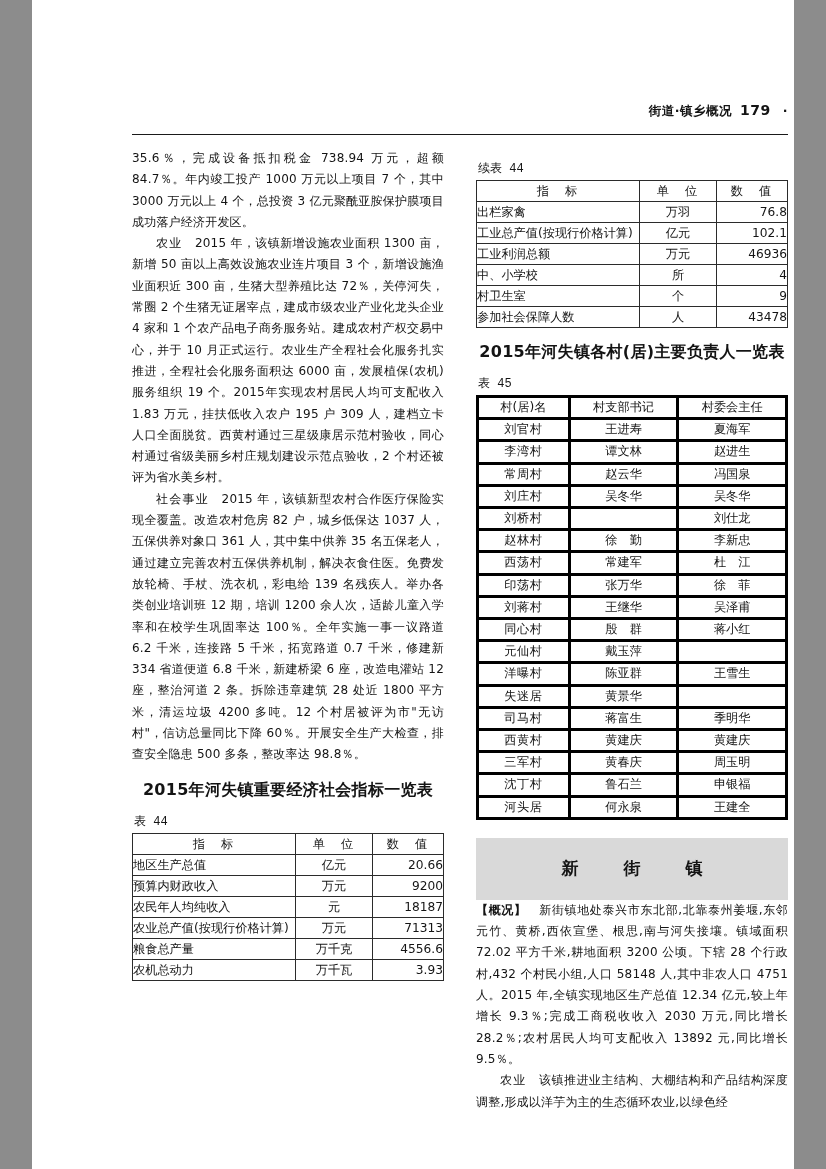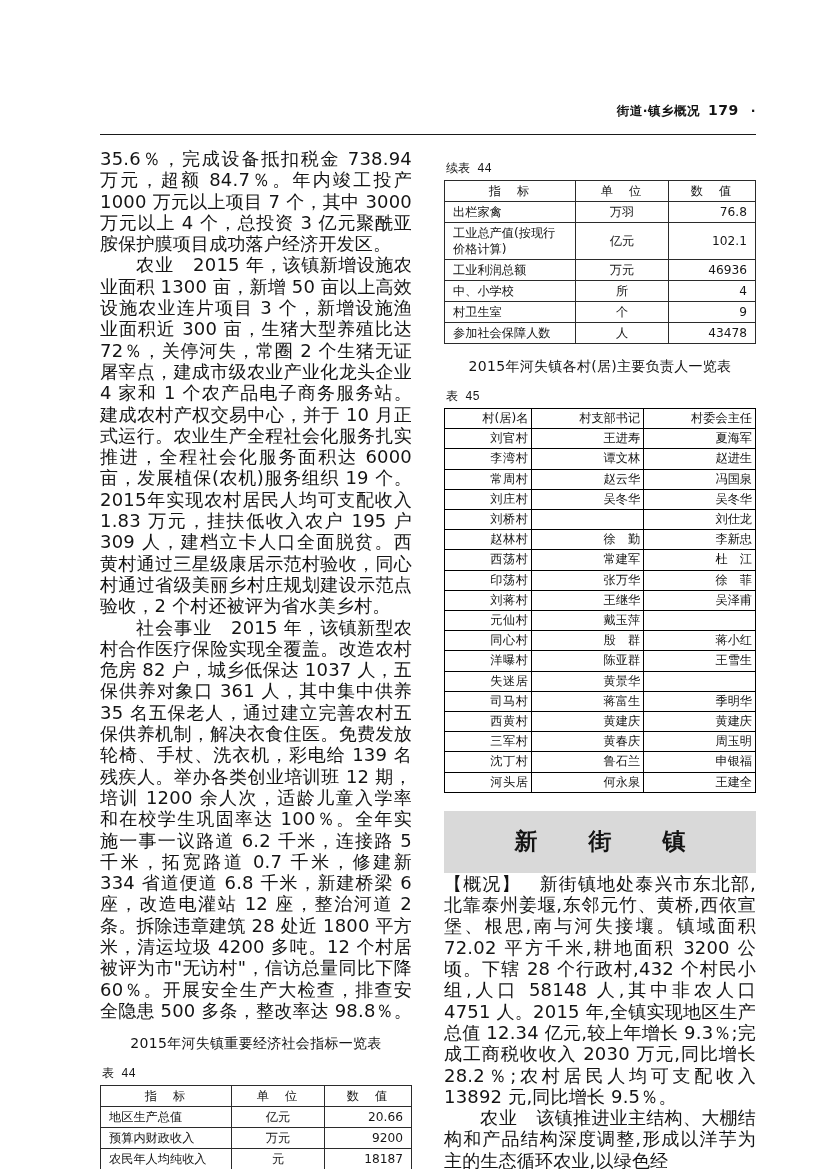--- a/index.html
+++ b/index.html
@@ -9,7 +9,7 @@
   }
   .page {
     position: relative;
-    width: 826px;
+    width: 762px;
     height: 1169px;
     background: #ffffff;
     margin: 0 auto;

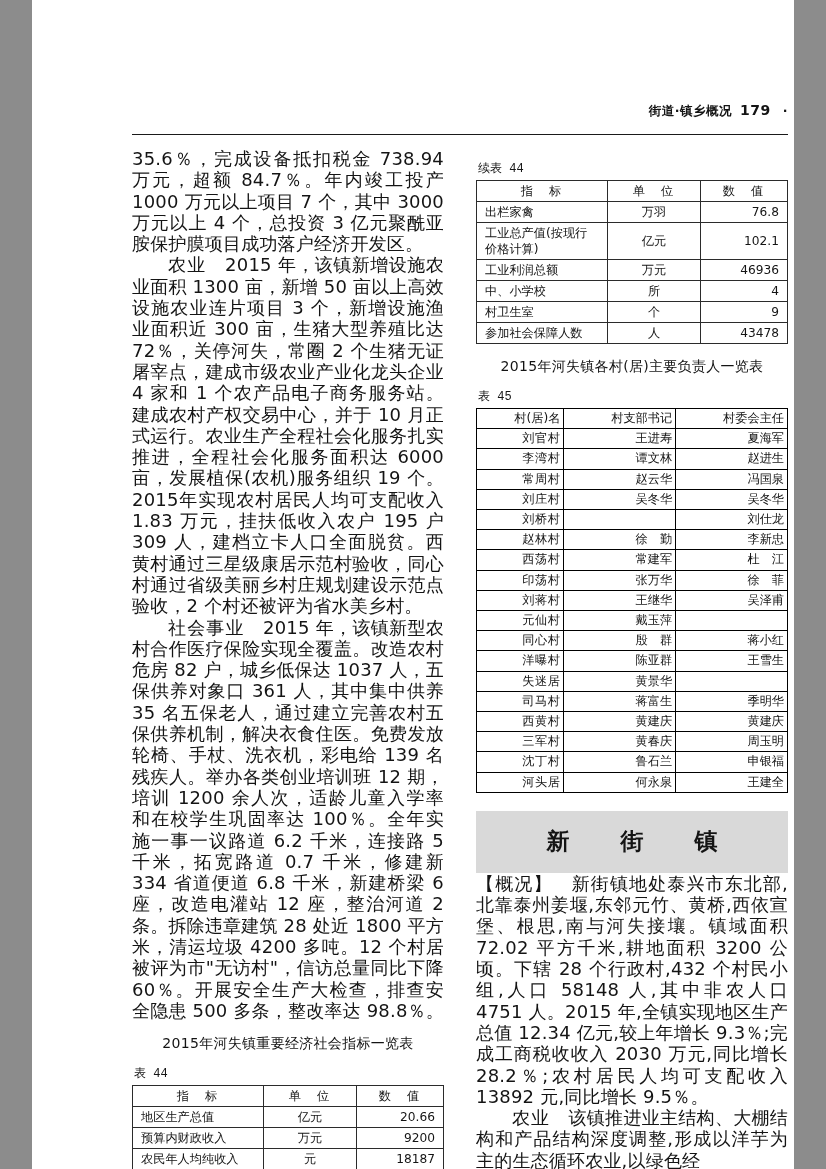--- a/index.html
+++ b/index.html
@@ -57,7 +57,7 @@
 
   p.body {
     margin: 0;
-    font-size: 18px;
+    font-size: 12px;
     line-height: 21.3px;
     text-align: justify;
     text-justify: inter-ideograph;

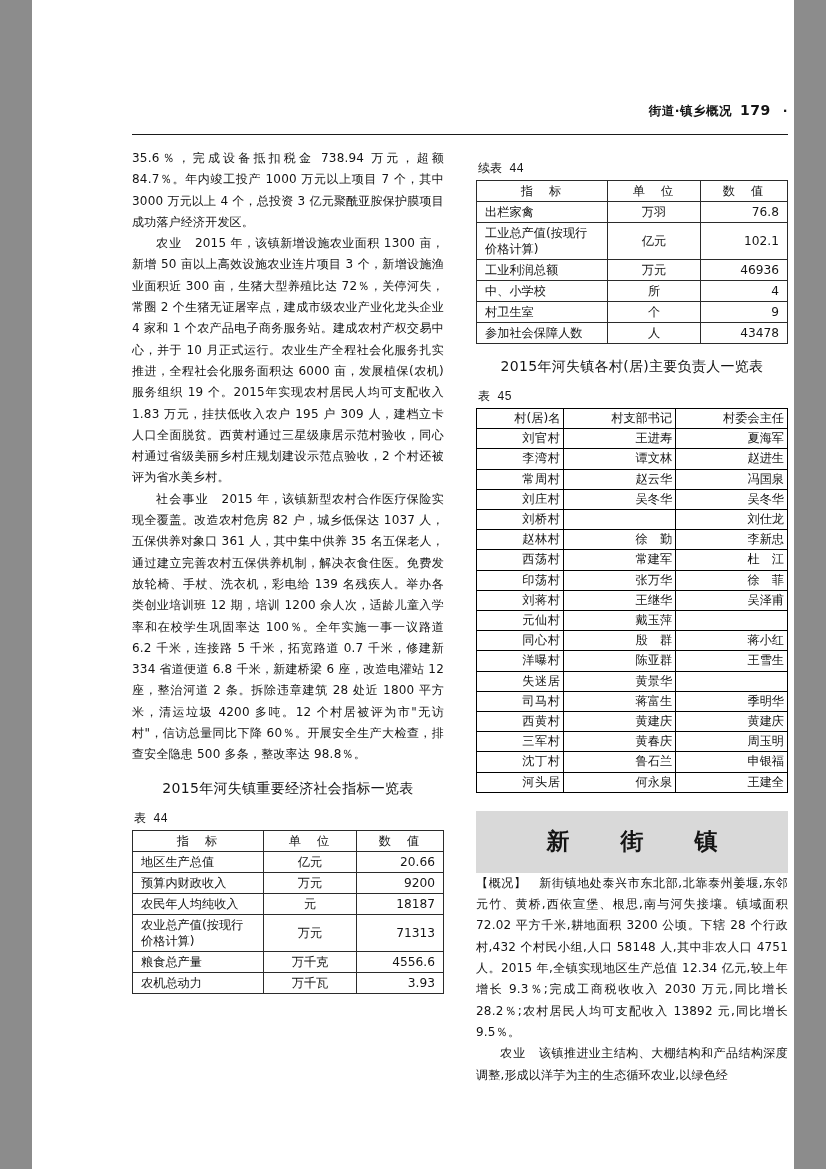--- a/index.html
+++ b/index.html
@@ -87,7 +87,7 @@
   }
   table.grid th, table.grid td {
     border: 1px solid #2b2b2b;
-    padding: 2px 8px;
+    padding: 2px 0;
     line-height: 16px;
     font-weight: normal;
   }

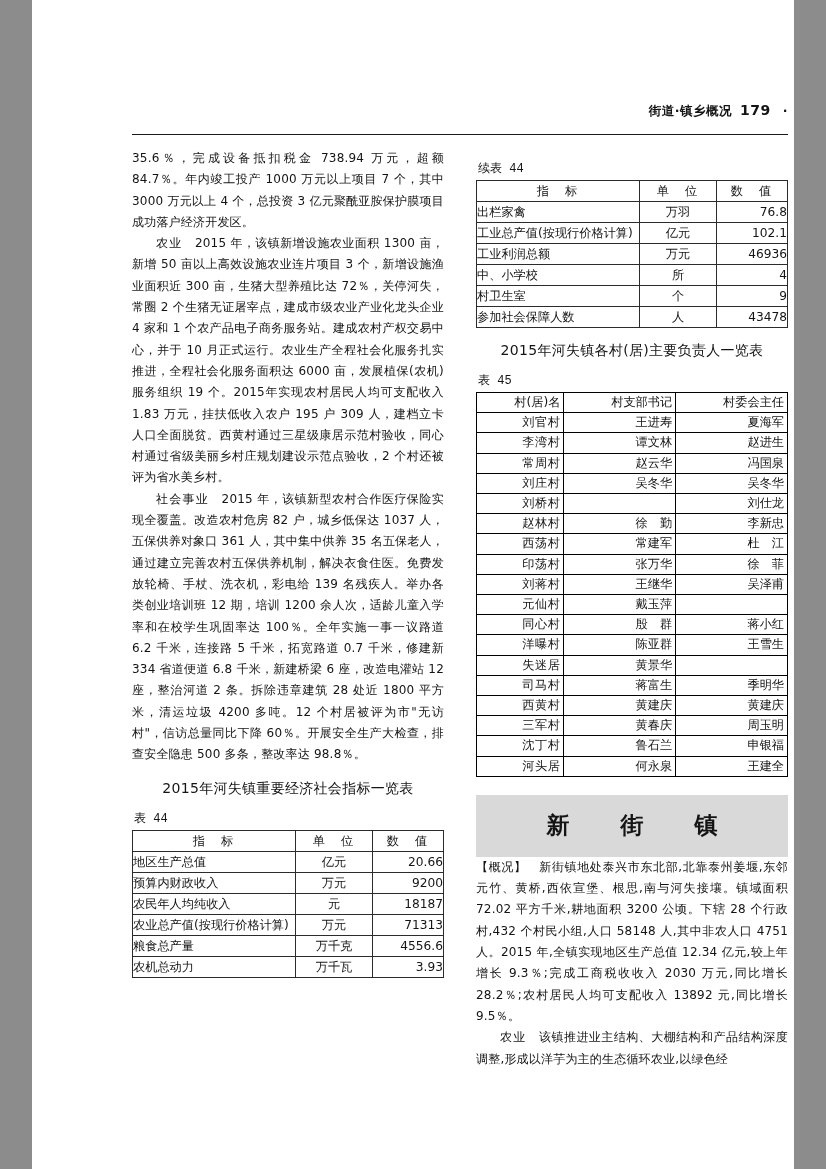--- a/index.html
+++ b/index.html
@@ -70,8 +70,8 @@
   
   .tbl-title {
     text-align: center;
-    font-weight: normal;
-    font-size: 14px;
+    font-weight: bold;
+    font-size: 16px;
     margin: 14px 0 2px 0;
     letter-spacing: 0.3px;
   }

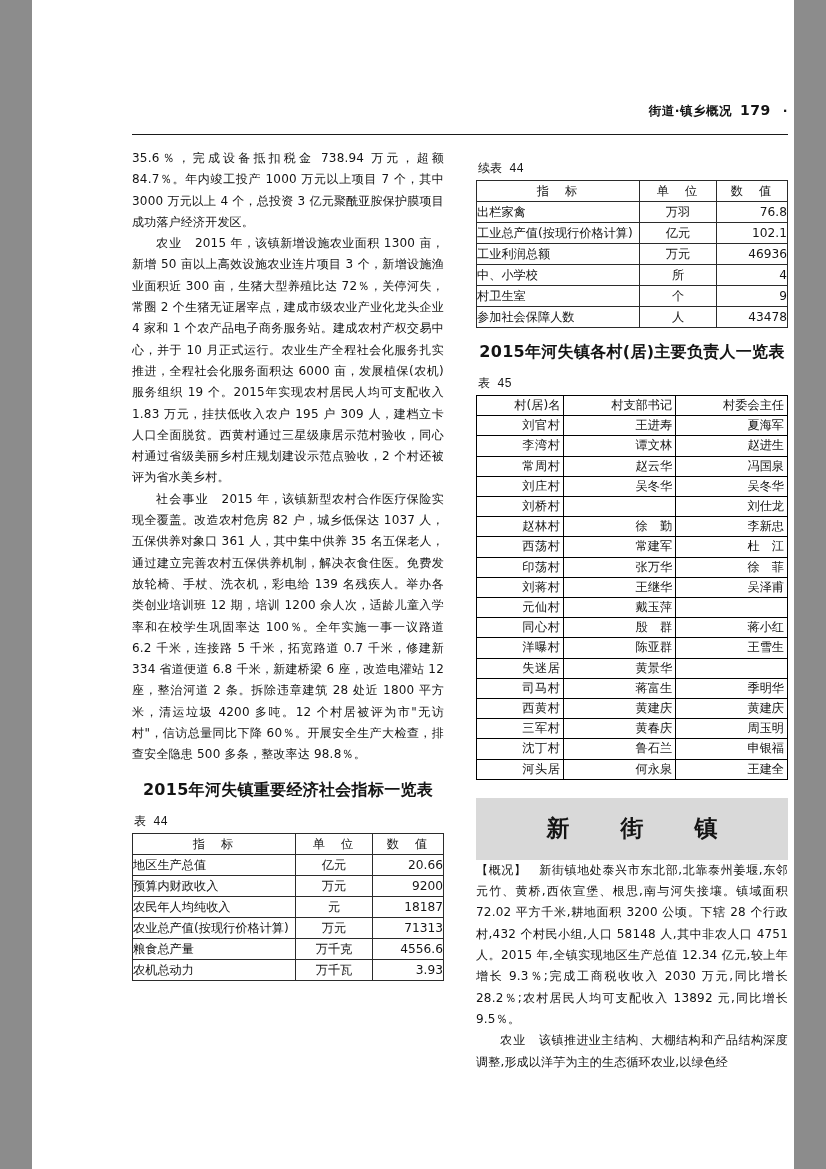--- a/index.html
+++ b/index.html
@@ -107,11 +107,11 @@
     font-size: 12.2px;
   }
   table.vgrid th, table.vgrid td {
-    border: 1px solid #000000;
-    padding: 1px 3px;
+    border: 3px solid #000000;
+    padding: 1px 16px;
     line-height: 17.2px;
     font-weight: normal;
-    text-align: right;
+    text-align: center;
   }
   table.vgrid td.name { letter-spacing: 0.5px; }
 

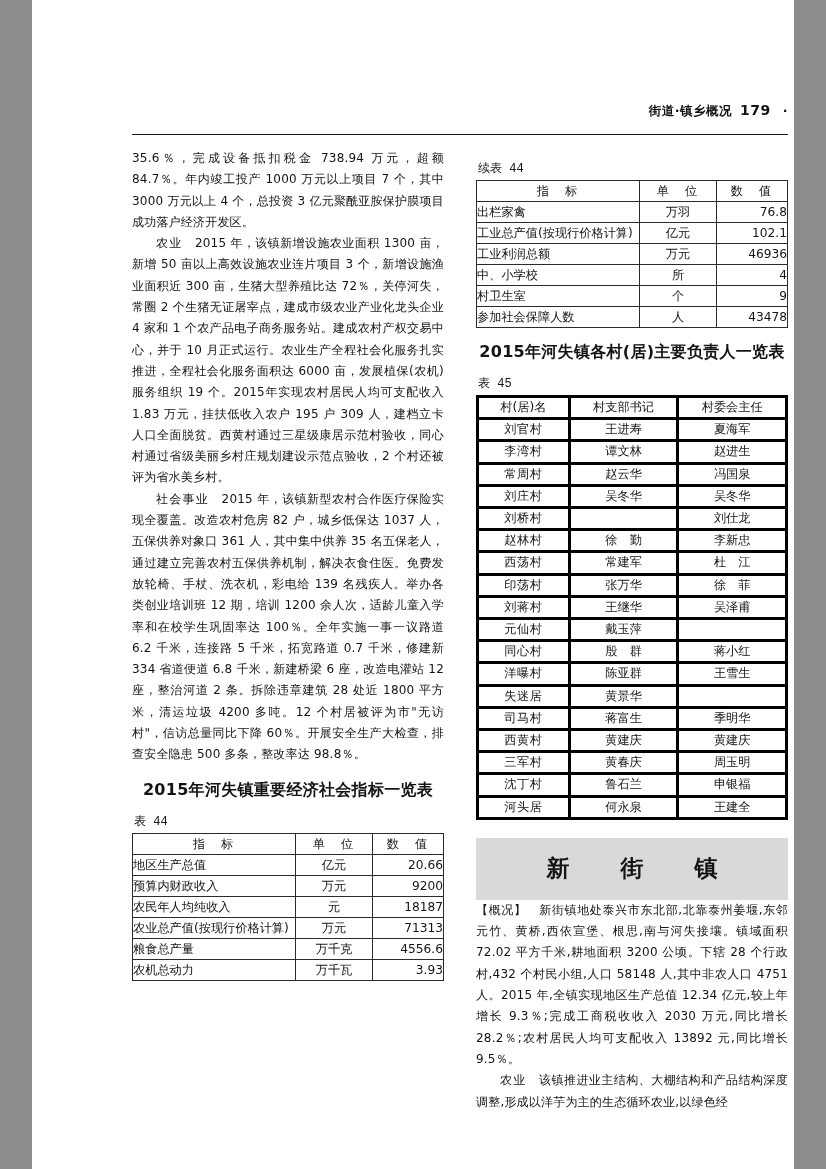--- a/index.html
+++ b/index.html
@@ -296,16 +296,16 @@
               <td>吴泽甫</td>
             </tr>
           <tr>
+              <td class="name">同心村</td>
+              <td>殷　群</td>
+              <td>蒋小红</td>
+            </tr>
+          <tr>
               <td class="name">元仙村</td>
               <td>戴玉萍</td>
               <td></td>
             </tr>
           <tr>
-              <td class="name">同心村</td>
-              <td>殷　群</td>
-              <td>蒋小红</td>
-            </tr>
-          <tr>
               <td class="name">洋曝村</td>
               <td>陈亚群</td>
               <td>王雪生</td>

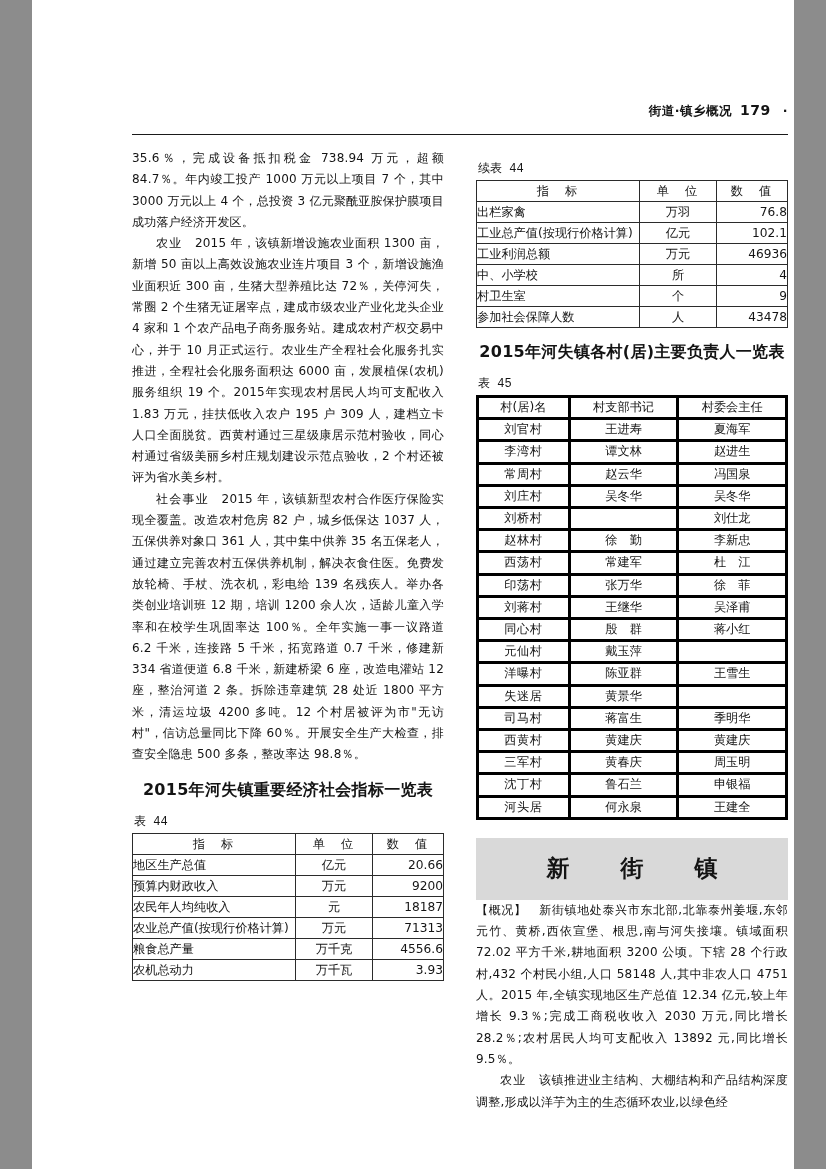--- a/index.html
+++ b/index.html
@@ -125,7 +125,7 @@
     justify-content: center;
   }
   .banner span {
-    font-size: 23px;
+    font-size: 17px;
     font-weight: bold;
     letter-spacing: 14px;
     text-indent: 14px;

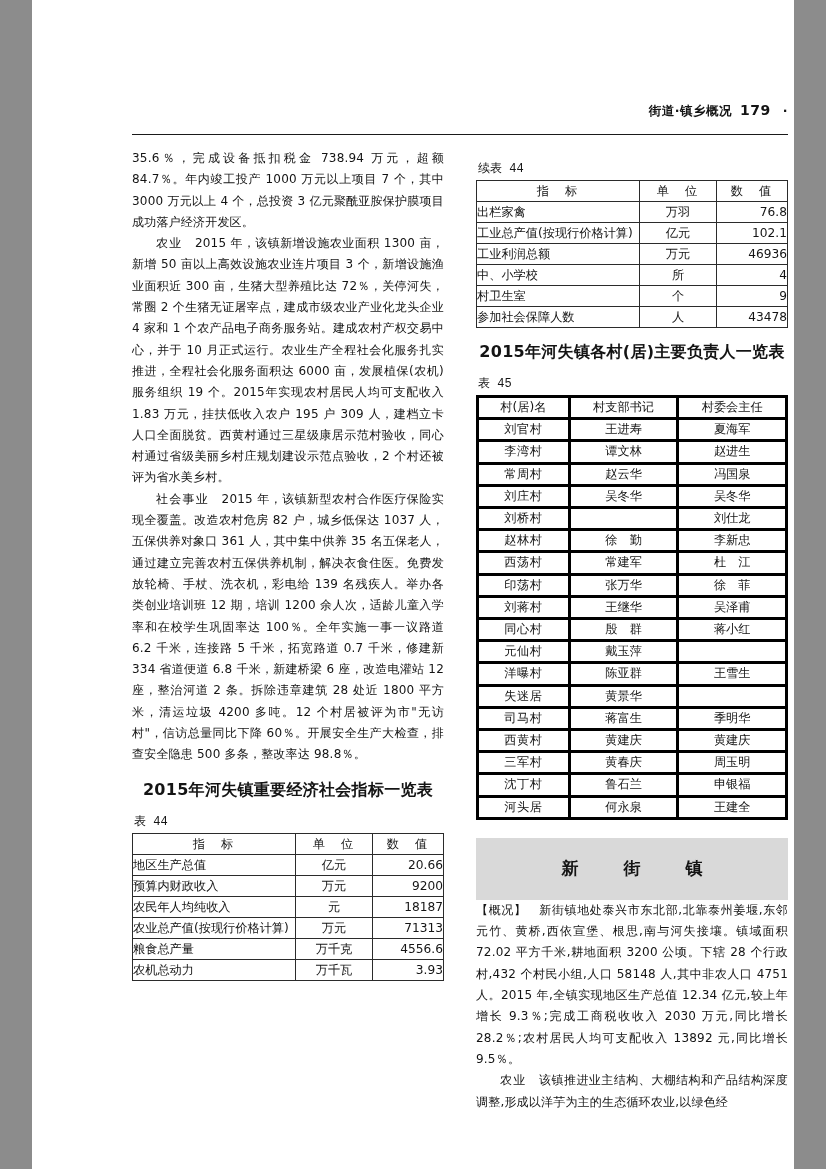--- a/index.html
+++ b/index.html
@@ -131,7 +131,7 @@
     text-indent: 14px;
   }
   .gaikuang { margin-top: 12px; }
-  .tag { font-weight: normal; }
+  .tag { font-weight: bold; }
 </style>
 </head>
 <body>

